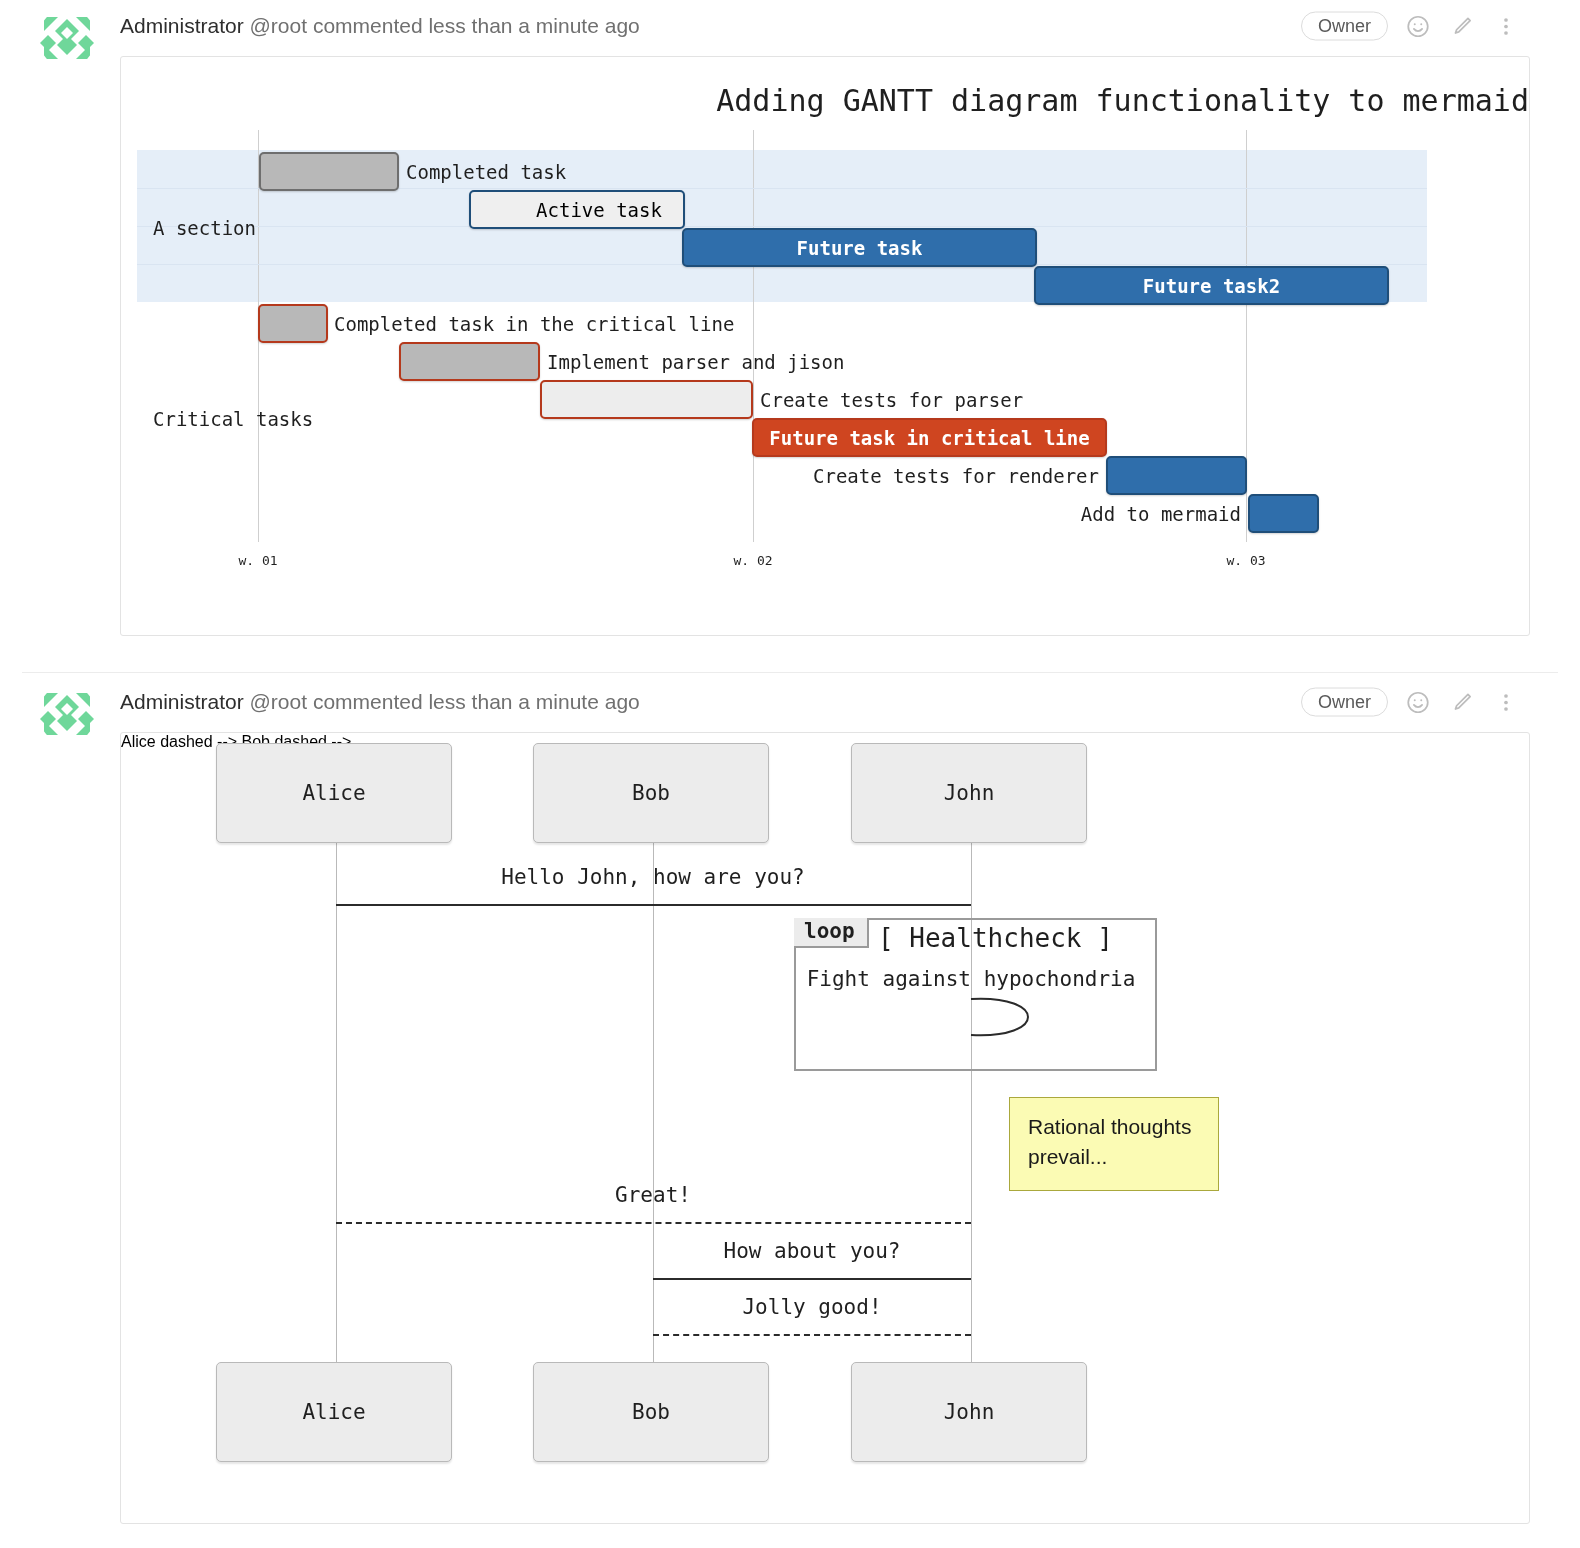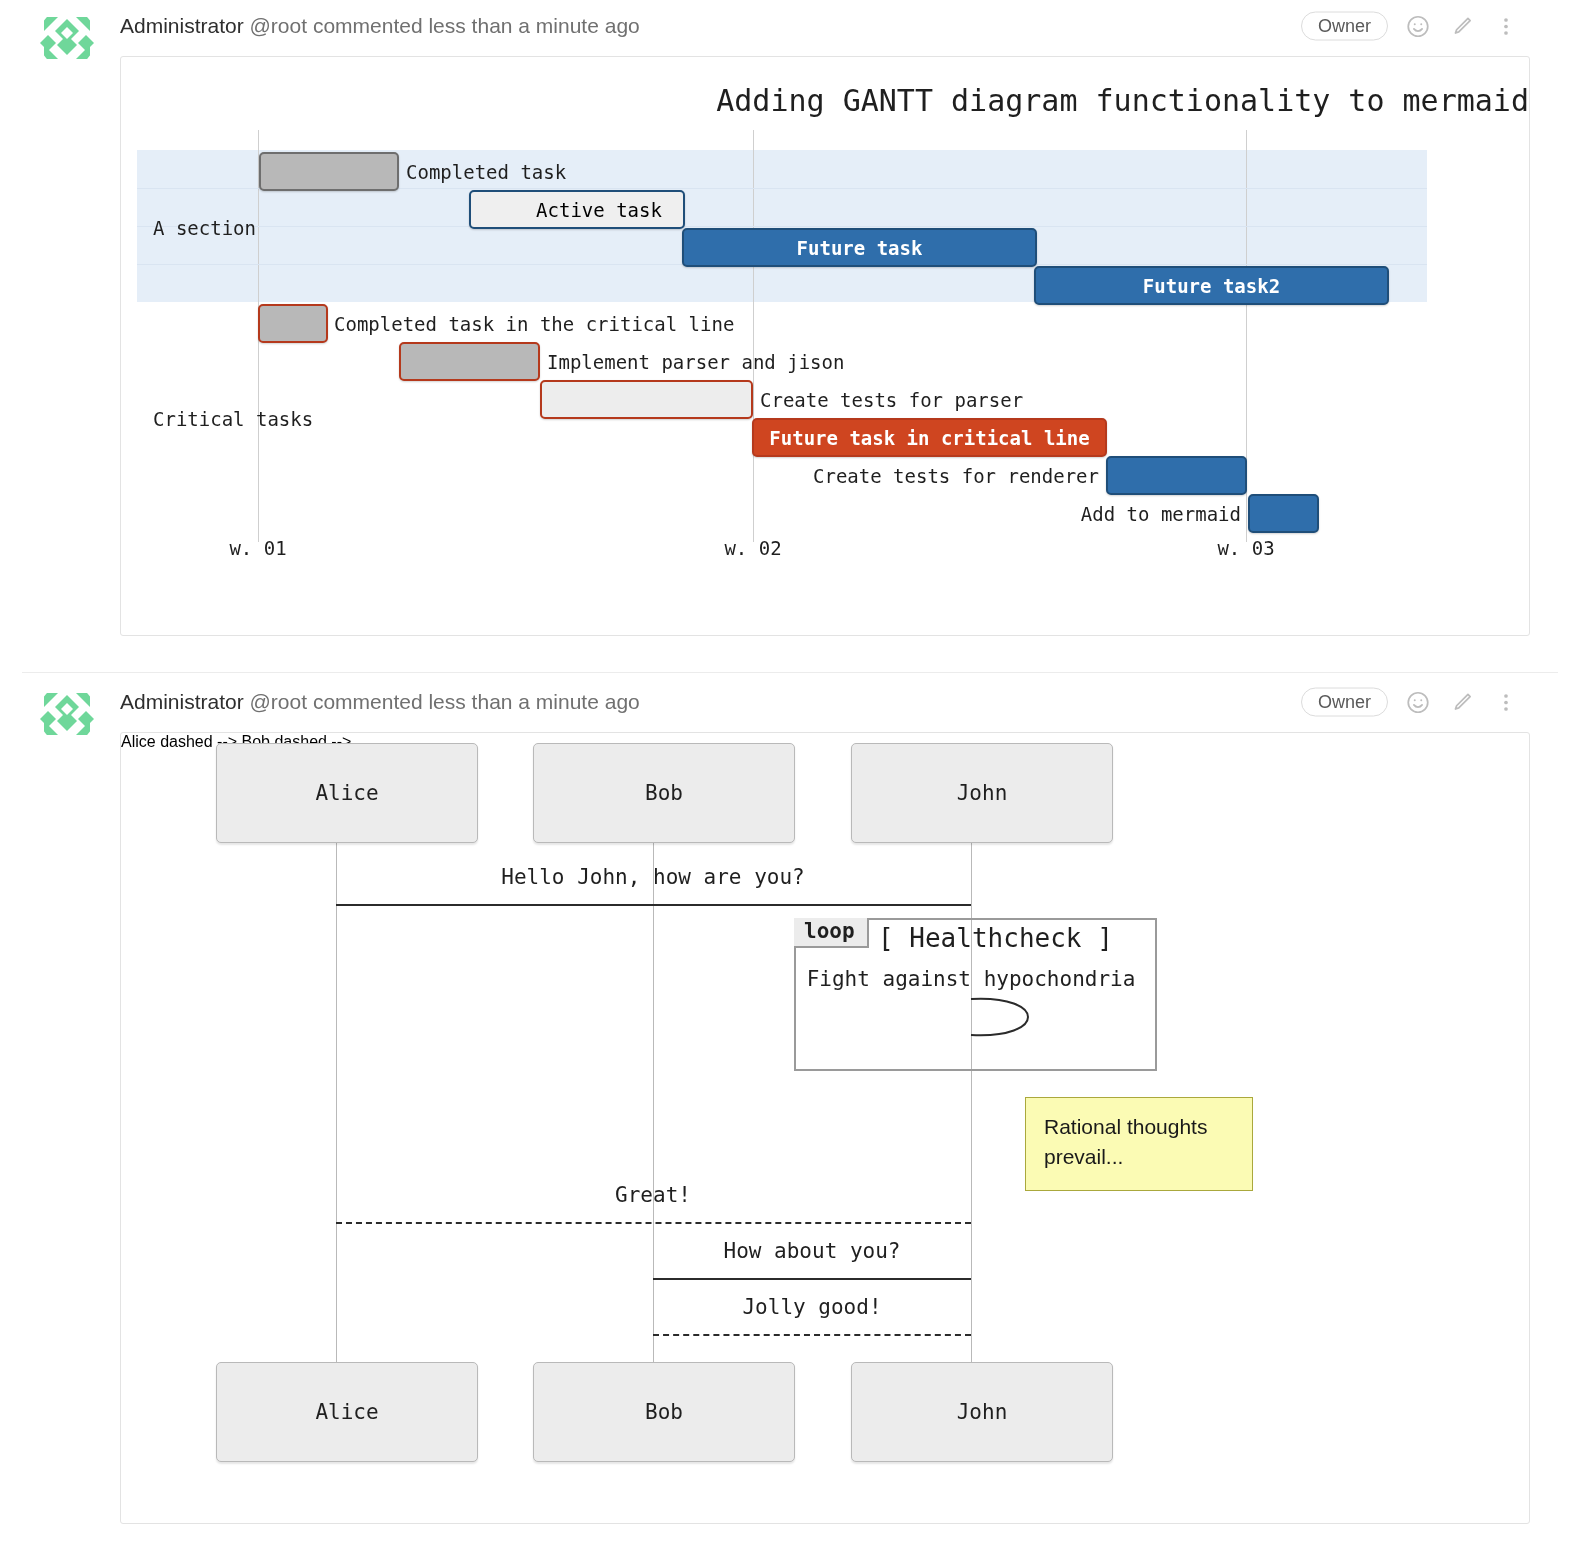--- a/index.html
+++ b/index.html
@@ -139,10 +139,11 @@
   .axis-tick {
     position: absolute;
     font-family: "DejaVu Sans Mono", monospace;
-    font-size: 19px;
+    font-size: 13px;
     color: #1f1f1f;
     white-space: nowrap;
     transform: translateX(-50%);
+    margin-top: 16px;
   }
 
   

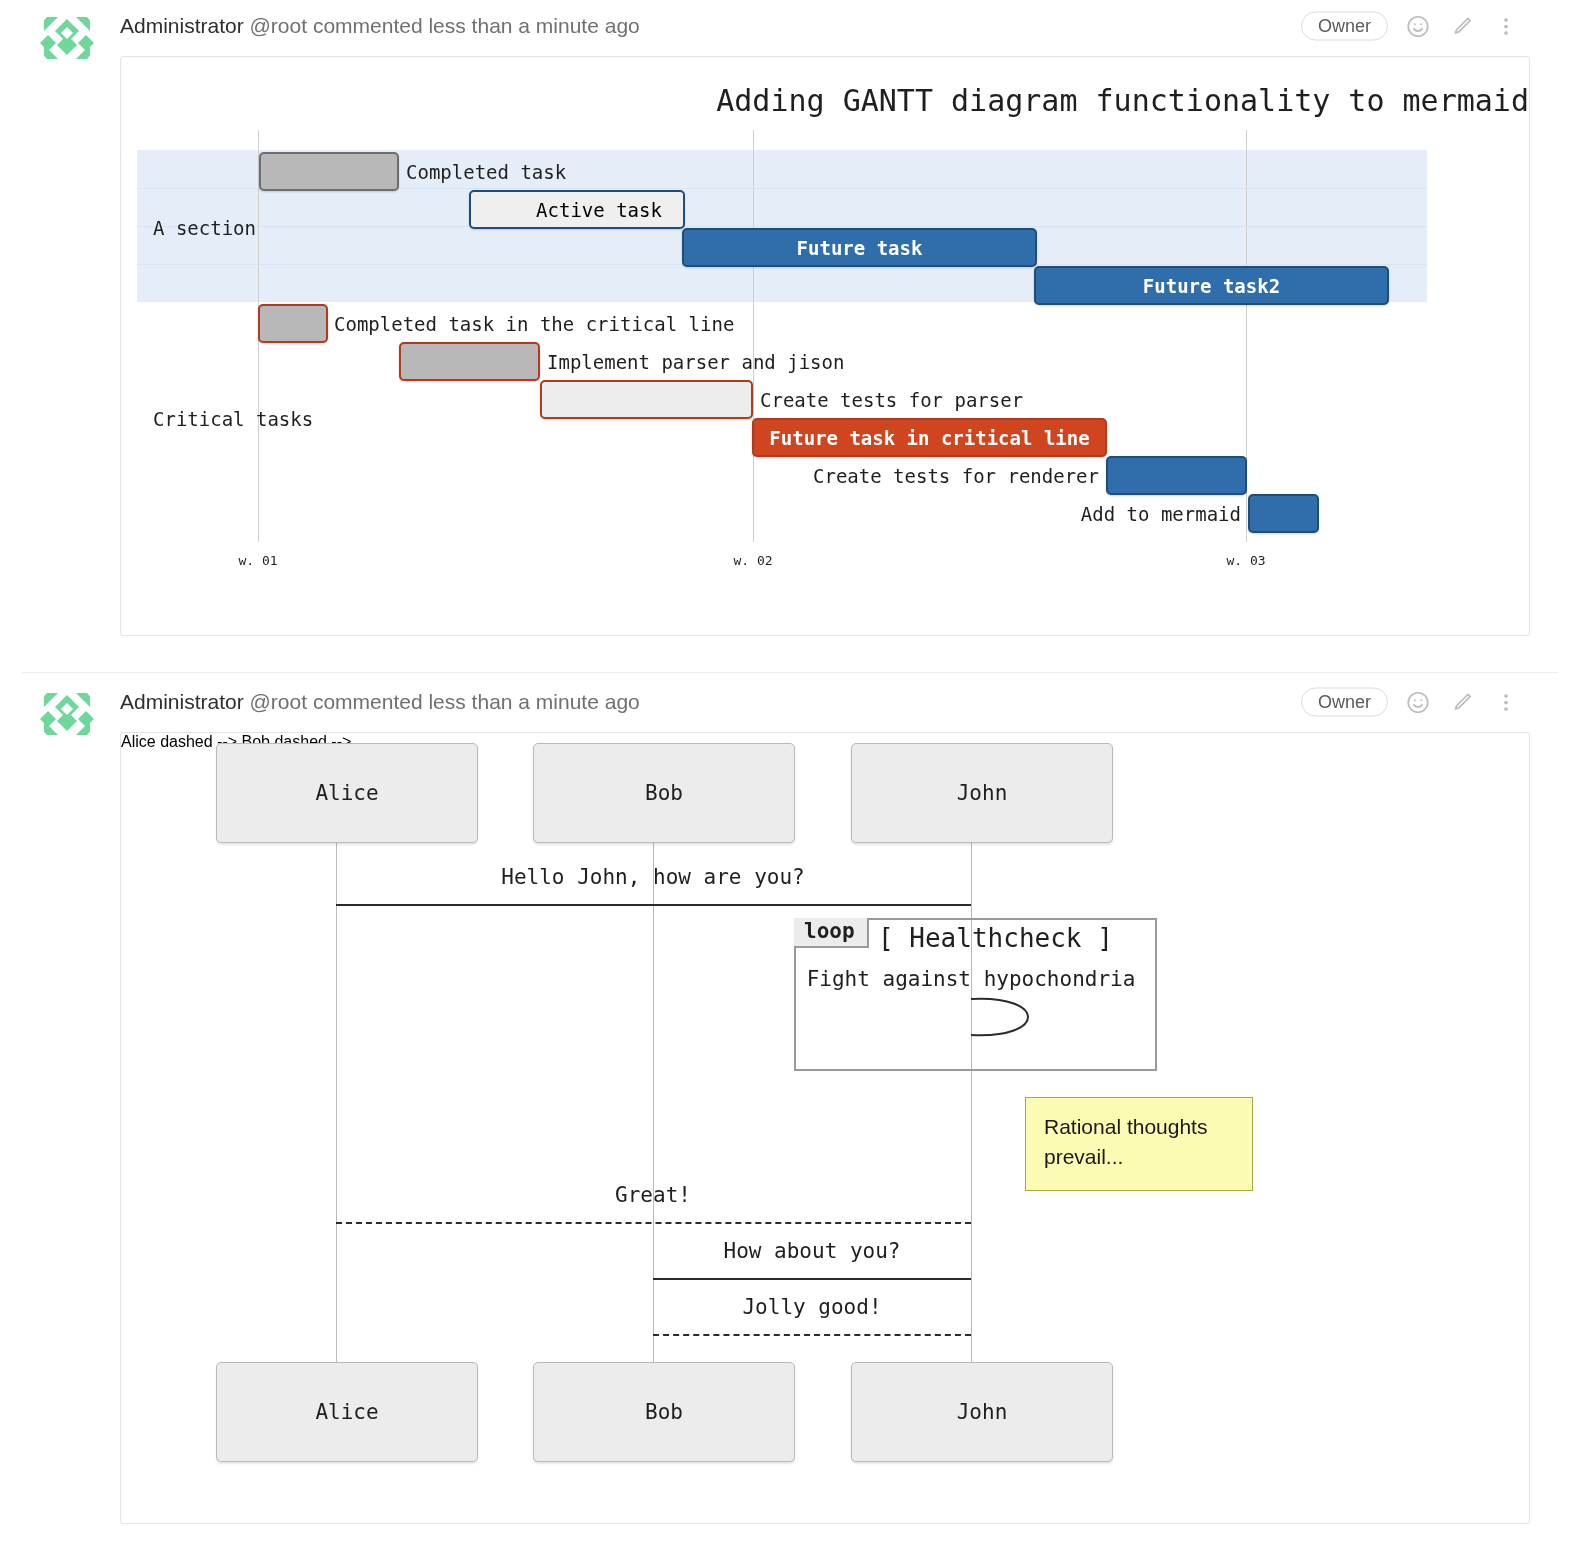--- a/index.html
+++ b/index.html
@@ -150,7 +150,7 @@
   .seq { position: absolute; inset: 0; }
   .actor {
     position: absolute;
-    width: 262px; height: 100px;
+    width: 236px; height: 100px;
     background: #ececec;
     border: 1px solid #b9b9b9;
     border-radius: 5px;

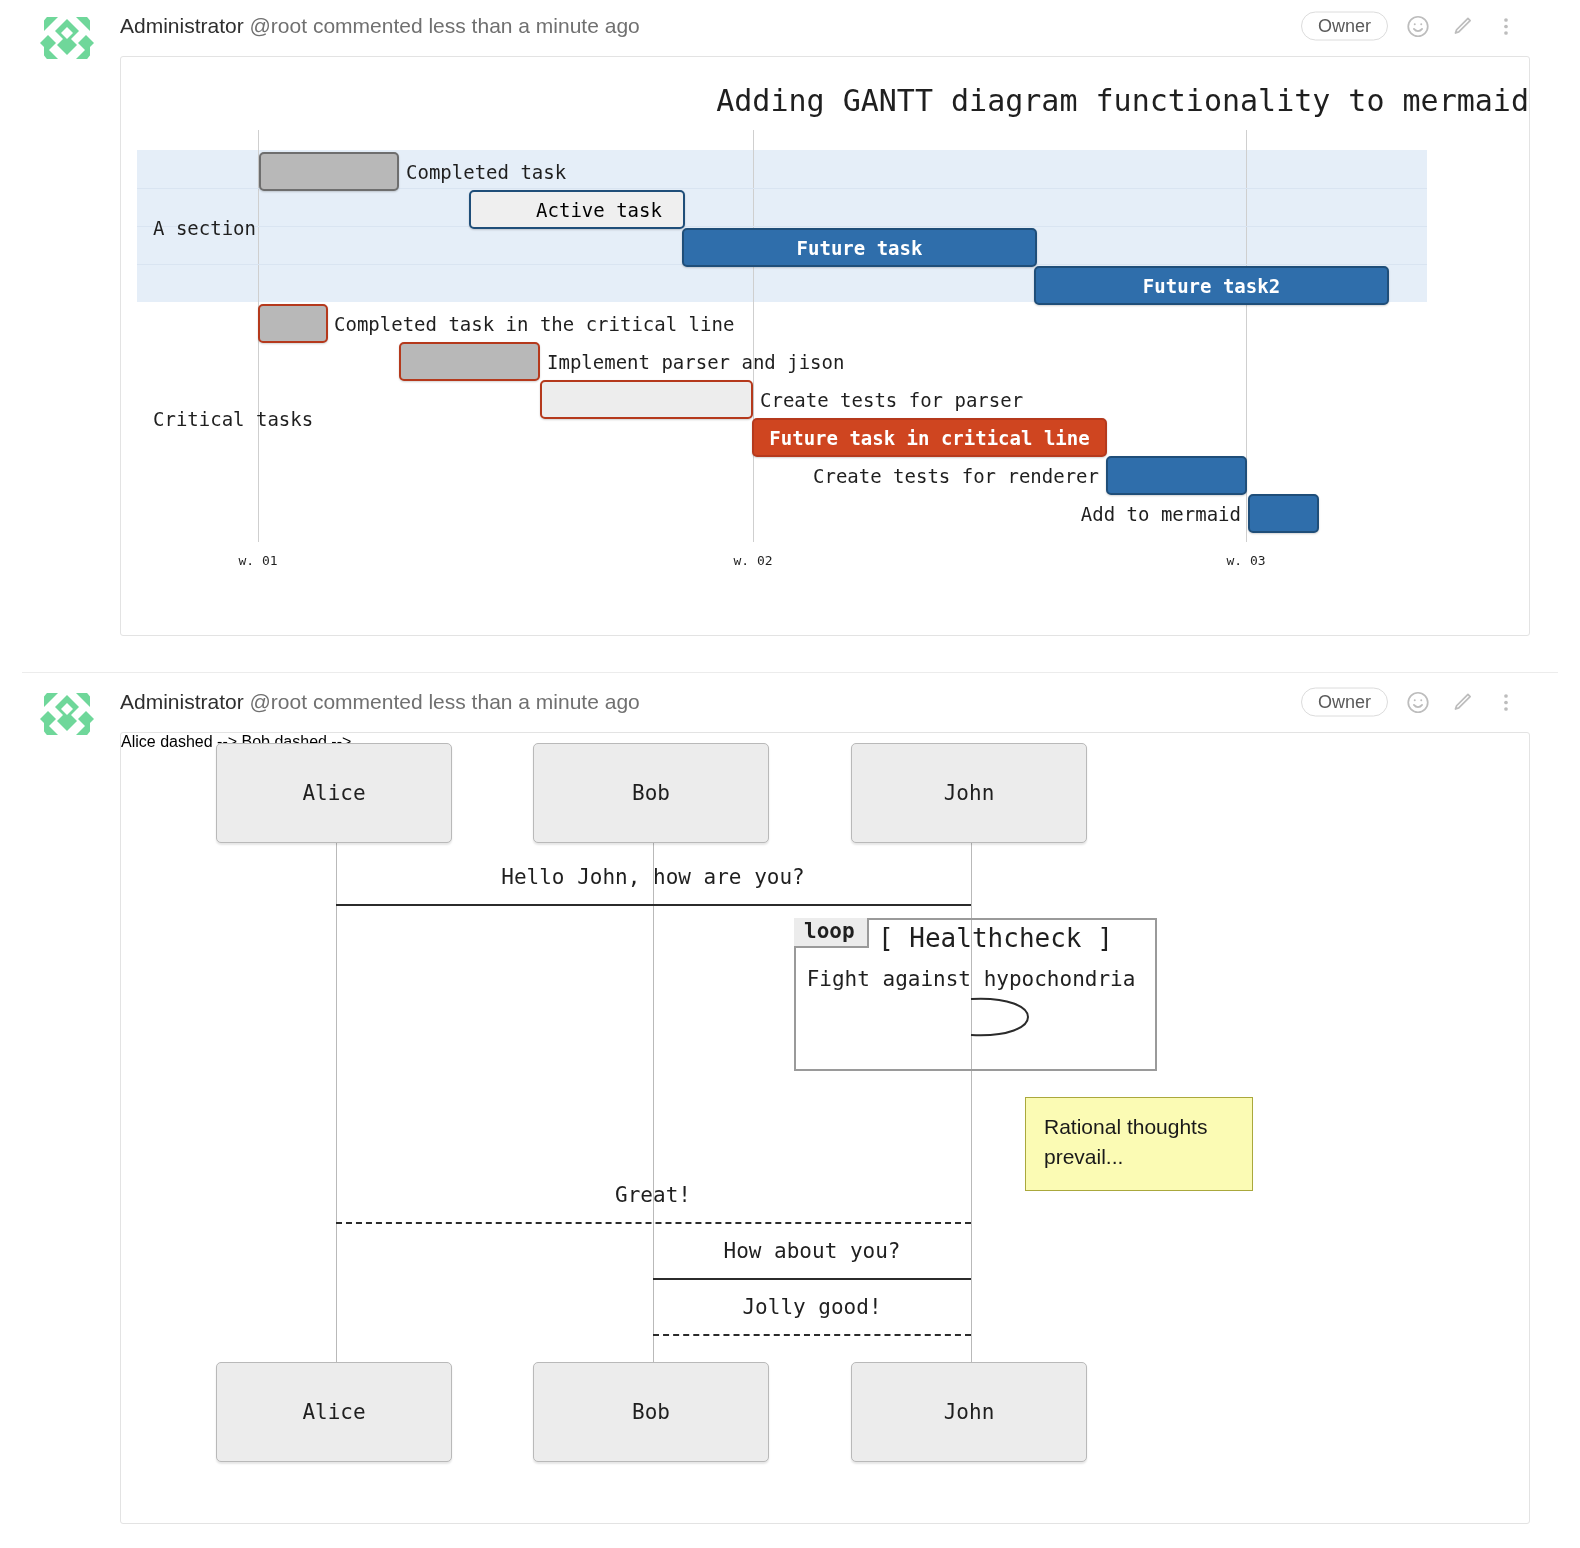--- a/index.html
+++ b/index.html
@@ -411,7 +411,7 @@
         </svg>
 
         
-        <div class="note" style="left:888px; top:364px; width:228px; height:94px;margin-left:16px;">
+        <div class="note" style="left:888px; top:364px; width:210px; height:94px;">
           <div>Rational thoughts</div>
           <div>prevail...</div>
         </div>

